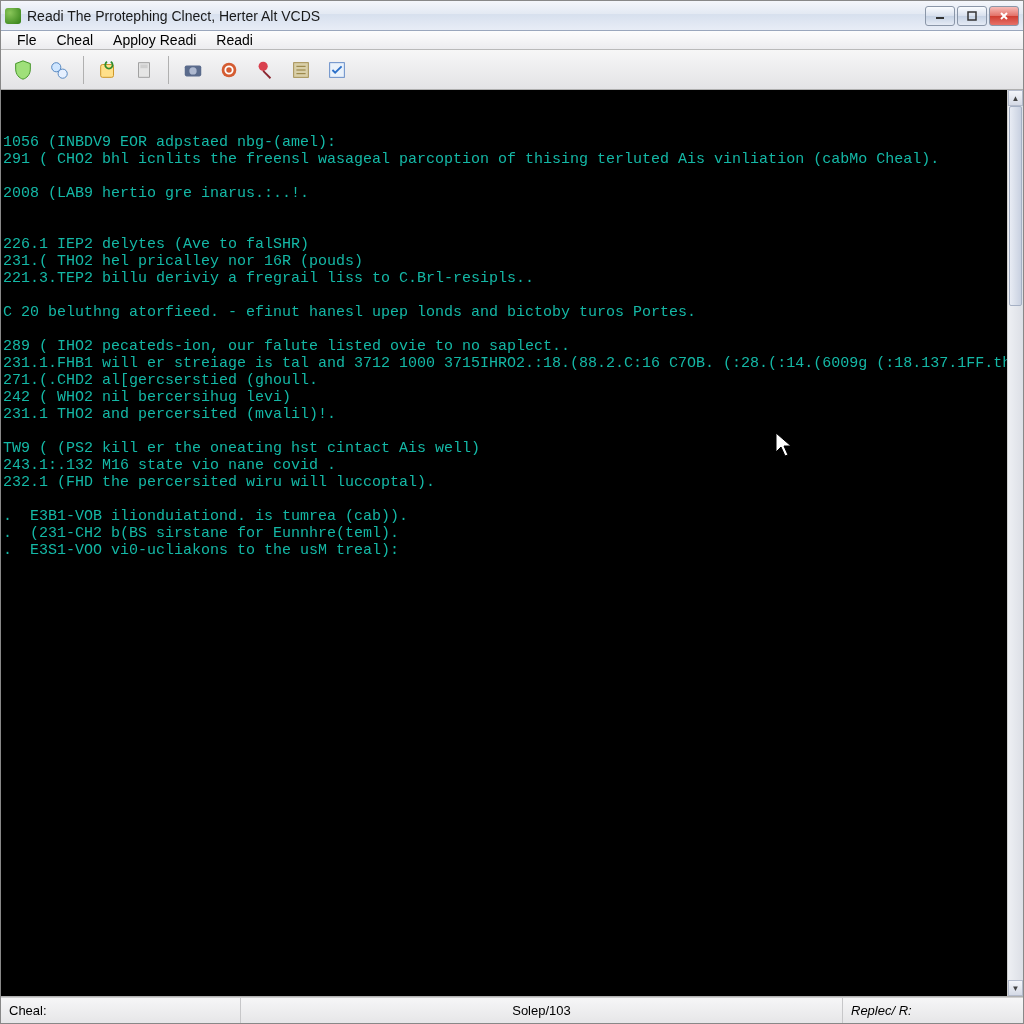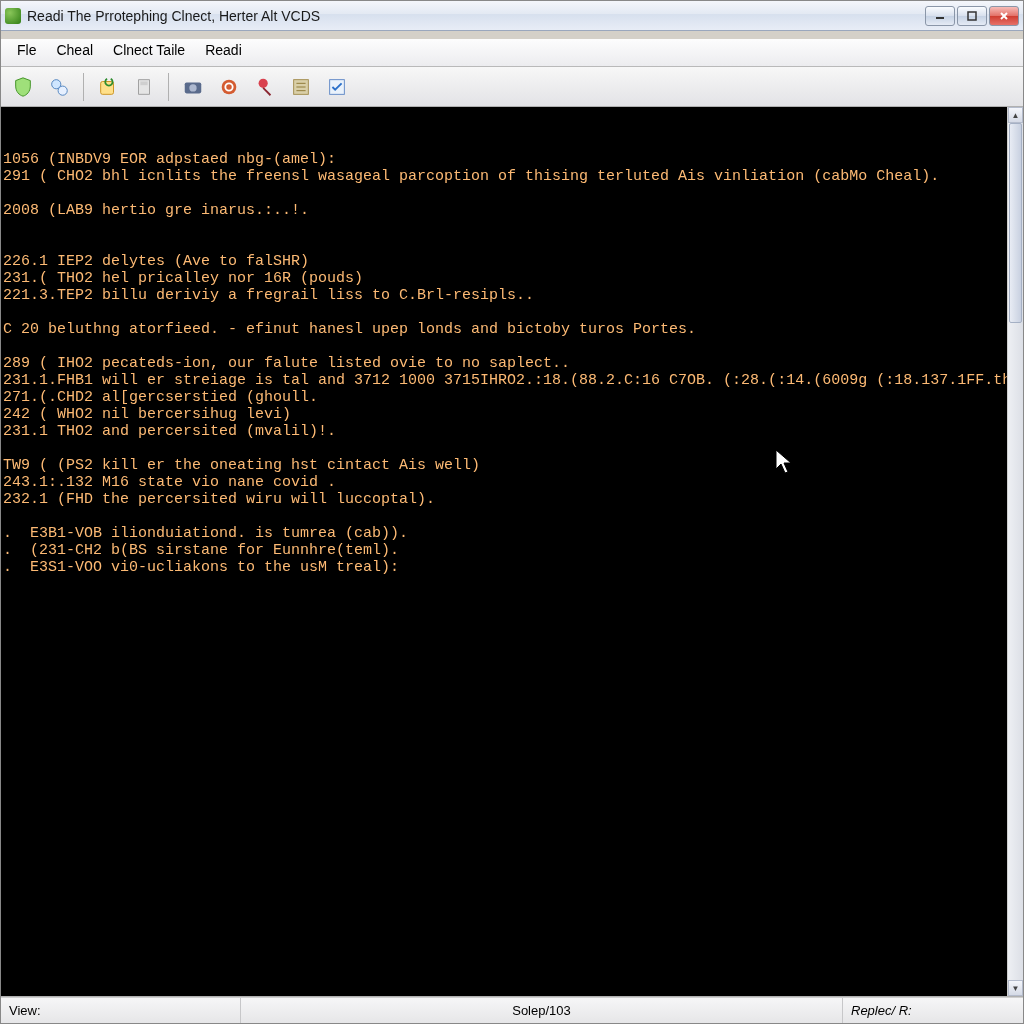--- a/index.html
+++ b/index.html
@@ -48,14 +48,13 @@
 }
 .win-btn.close svg path { stroke: #fff; }
 .menubar {
-  height: 28px;
+  height: 19px;
   background: linear-gradient(to bottom,#fdfdfd,#ececef);
   border-bottom: 1px solid #b9b9b9;
   display: flex;
-  align-items: flex-start;
+  align-items: center;
   padding: 0 6px;
   font-size: 14px;
-  margin-top: 8px;
 }
 .menubar .menu { padding: 3px 10px; border-radius: 3px; }
 .toolbar {

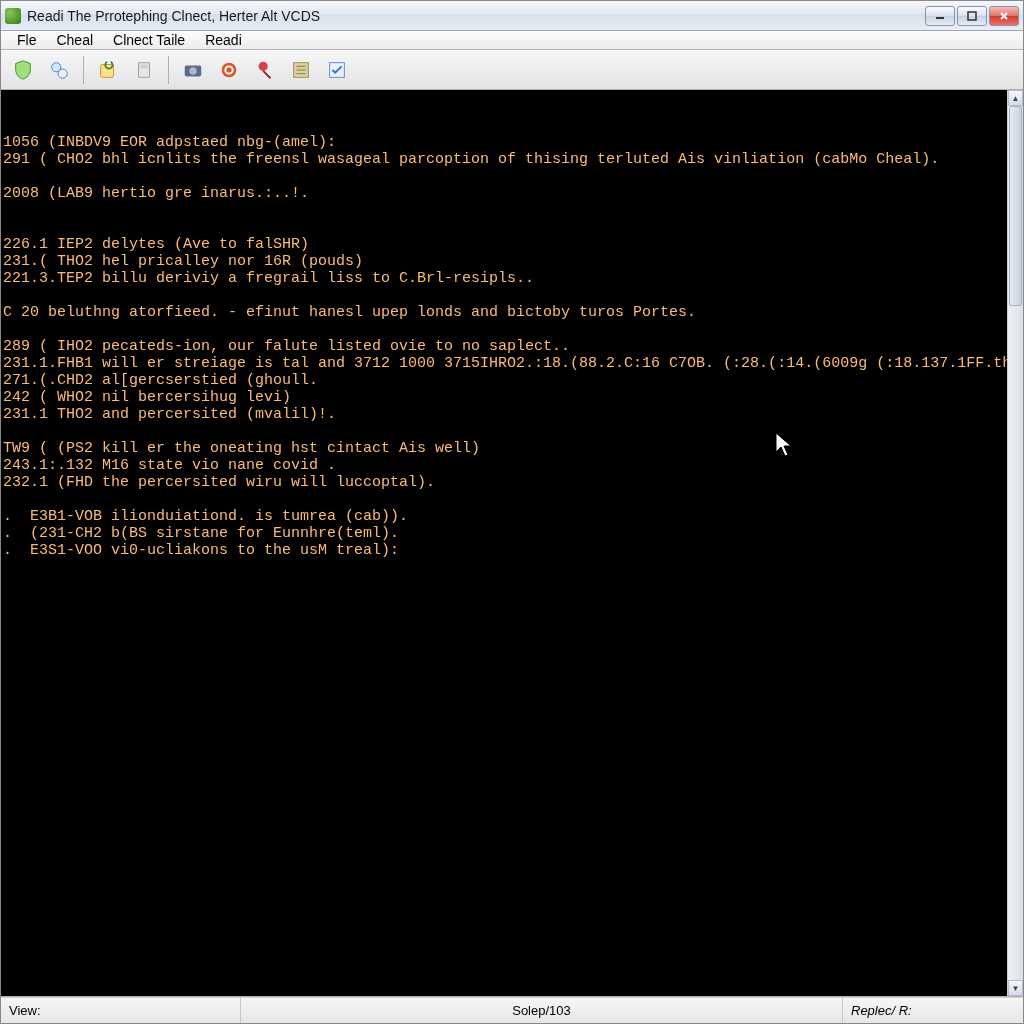--- a/index.html
+++ b/index.html
@@ -171,7 +171,7 @@
   <div class="menubar">
     <div class="menu">Fle</div>
     <div class="menu">Cheal</div>
-    <div class="menu">Clnect Taile</div>
+    <div class="menu">Apploy Readi</div>
     <div class="menu">Readi</div>
   </div>
 

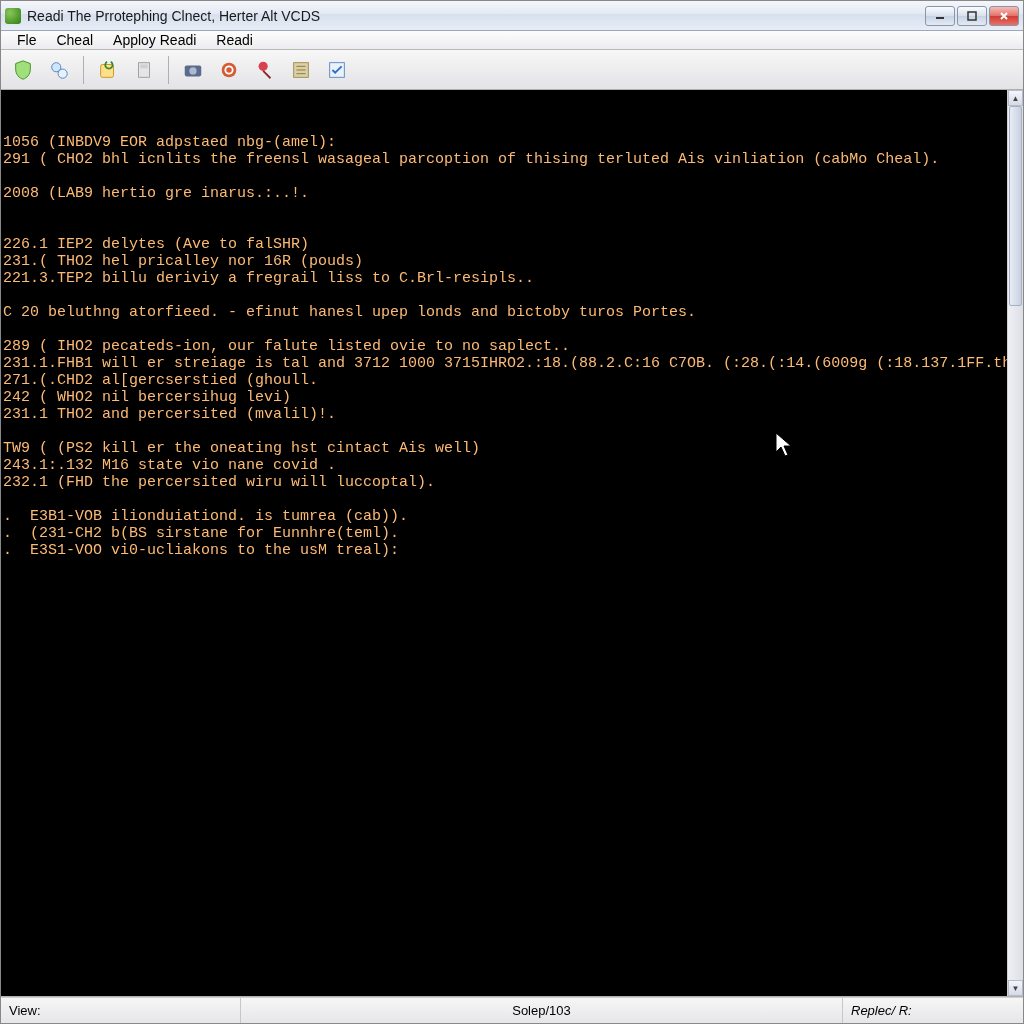--- a/index.html
+++ b/index.html
@@ -87,7 +87,7 @@
 .console {
   flex: 1;
   background: #000;
-  color: #fdba74;
+  color: #14b8a6;
   font-family: "Consolas","Courier New",monospace;
   font-size: 15px;
   line-height: 17px;

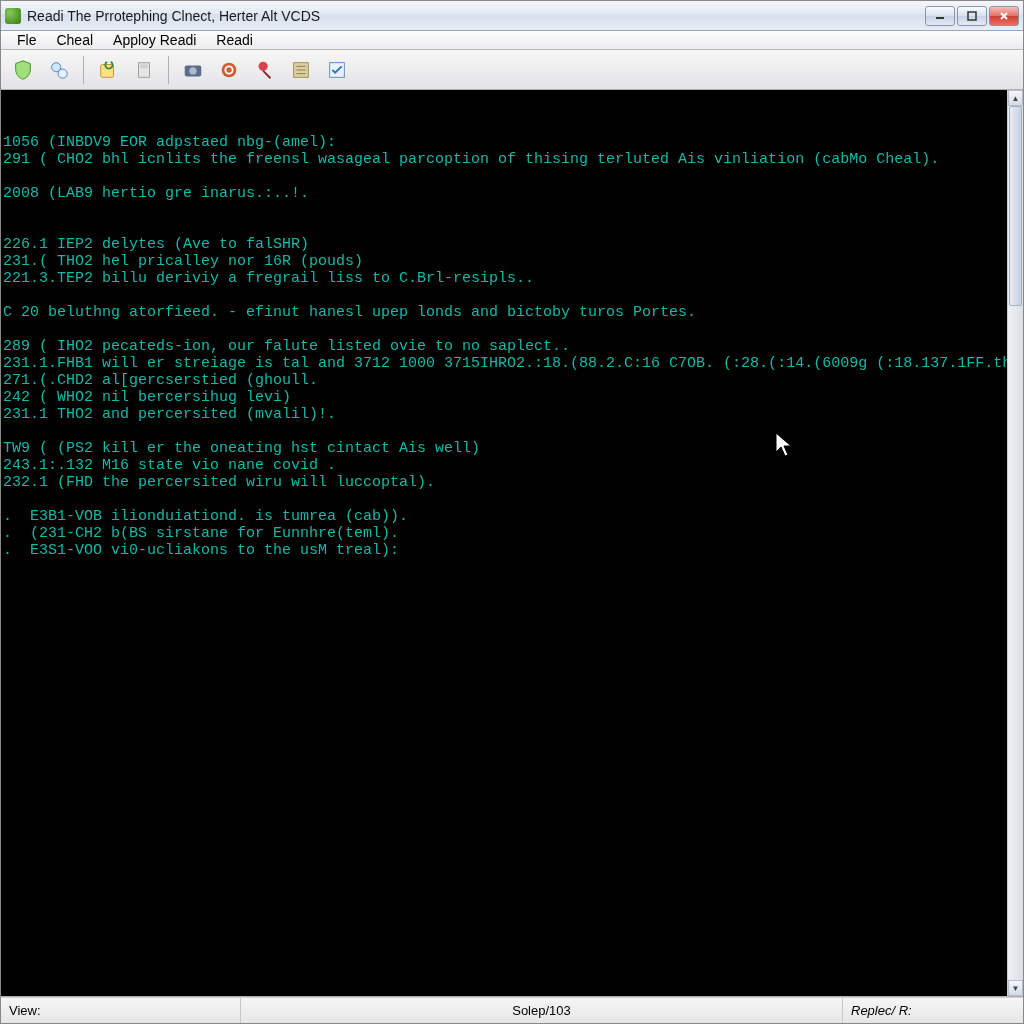--- a/index.html
+++ b/index.html
@@ -251,7 +251,7 @@
   </div>
 
   <div class="statusbar">
-    <div class="status-cell">View:</div>
+    <div class="status-cell">Cheal:</div>
     <div class="status-cell">Solep/103</div>
     <div class="status-cell">Replec/ R:</div>
   </div>

